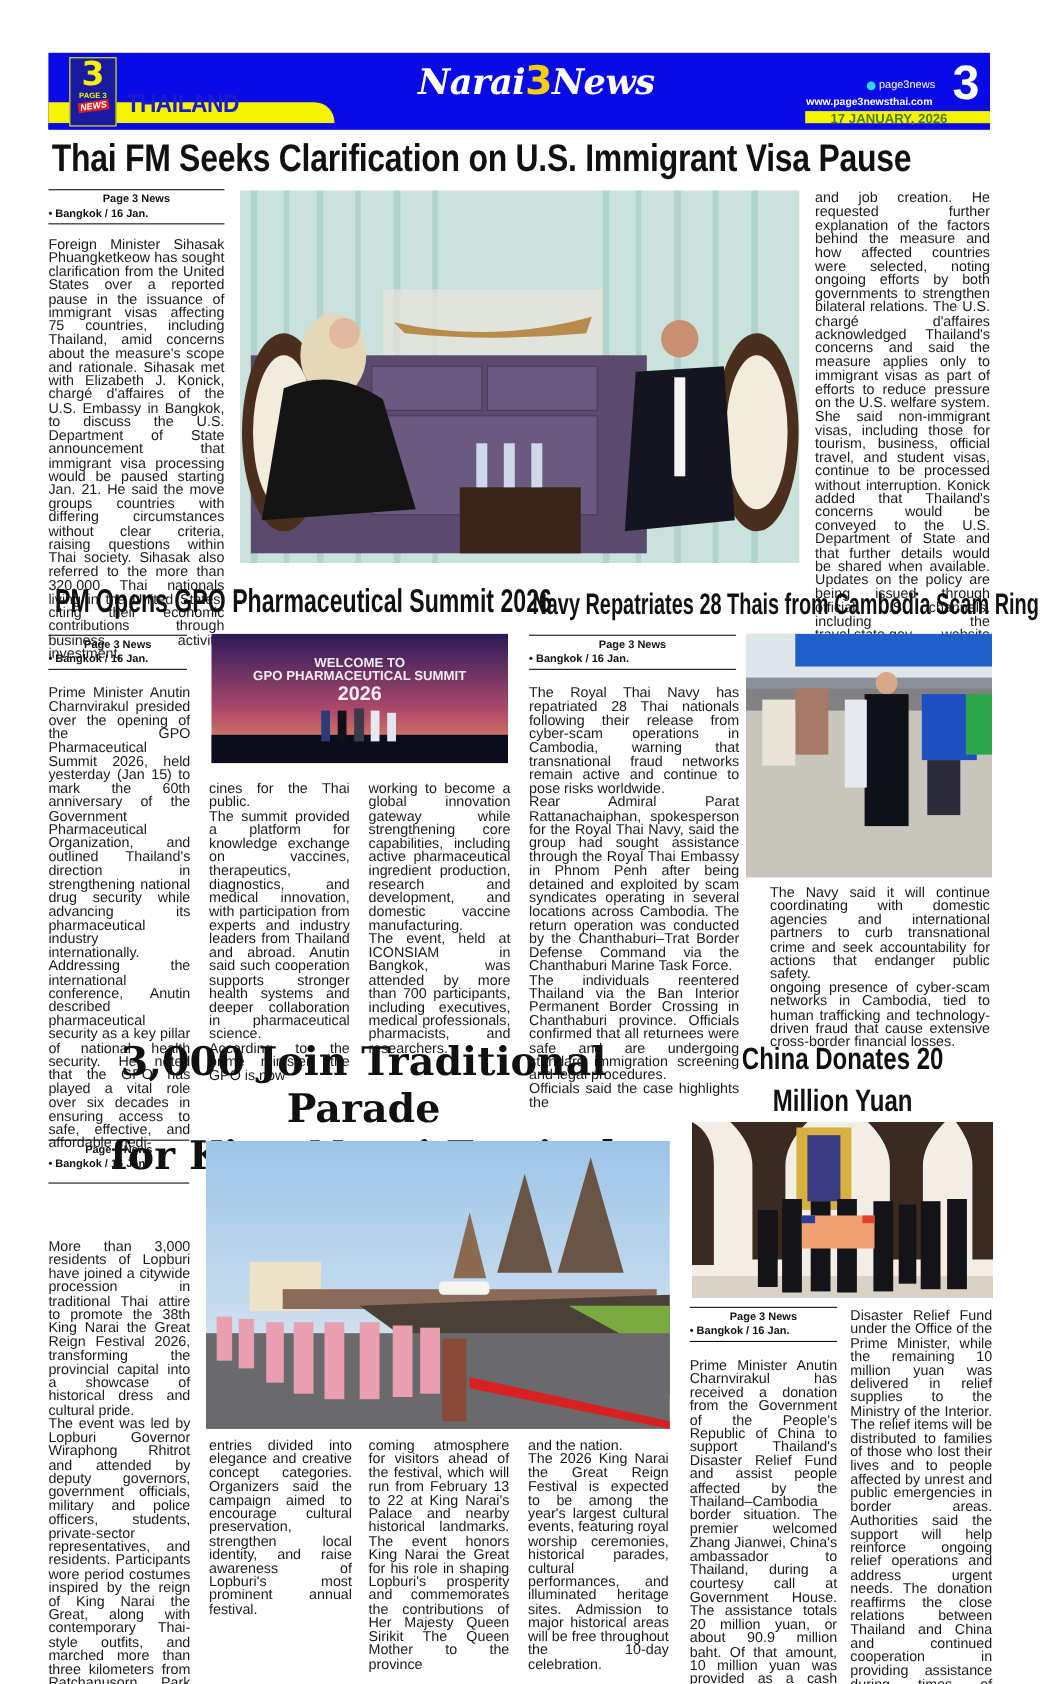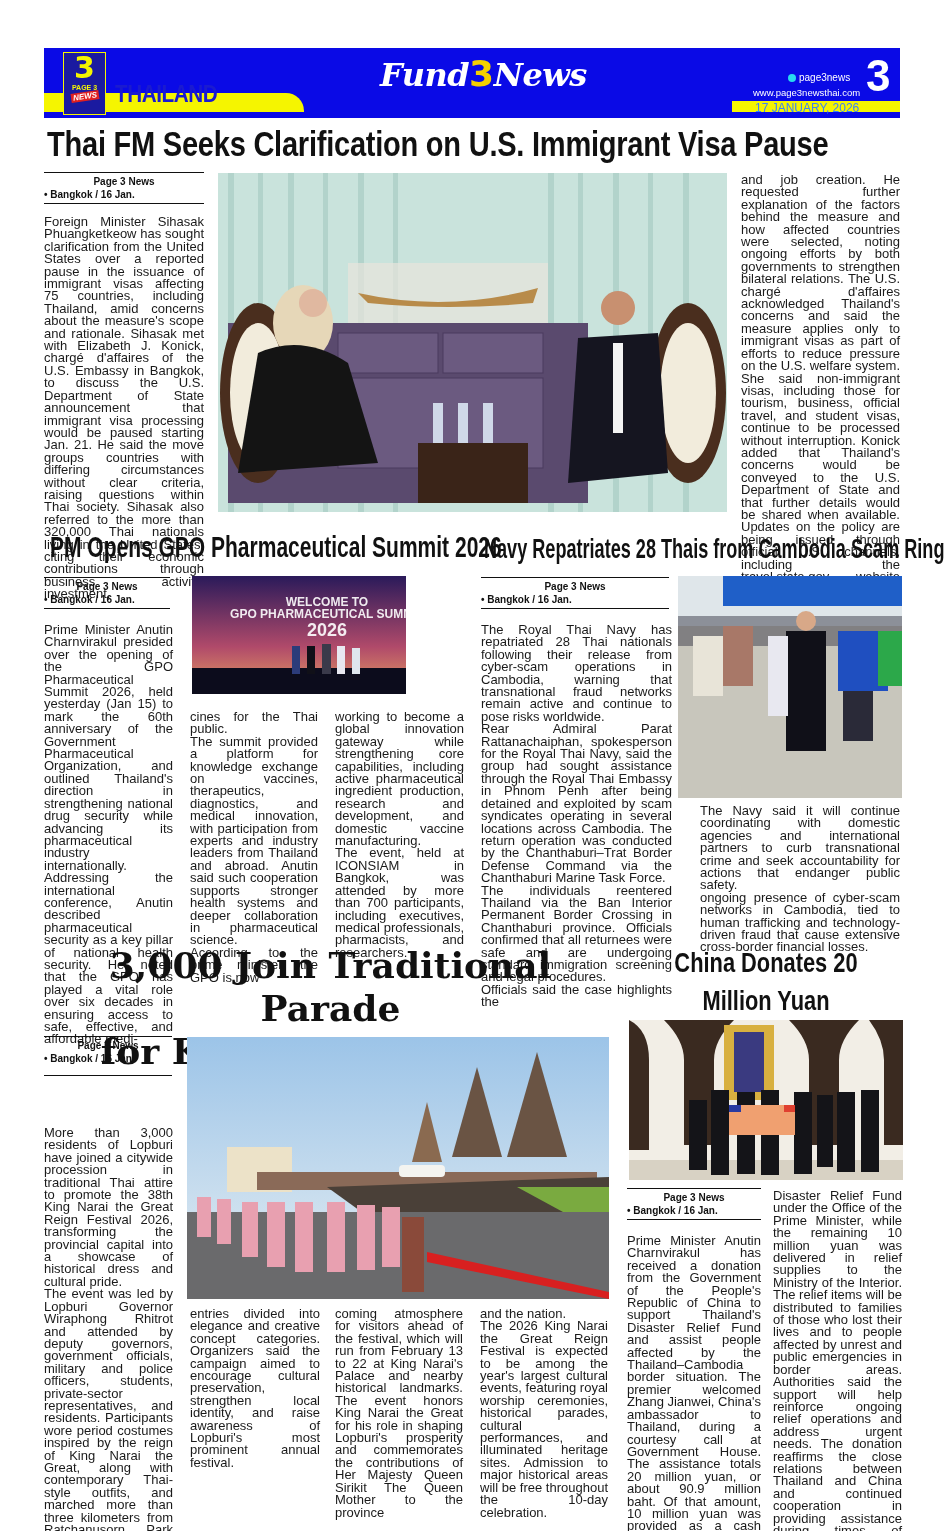--- a/index.html
+++ b/index.html
@@ -55,7 +55,7 @@
 </div>
 <div class="abs edition">THAILAND</div>
 <div class="abs brand">
-  <span>Fund</span><span class="three">3</span><span>News</span>
+  <span>Narai</span><span class="three">3</span><span>News</span>
 </div>
 <div class="abs social">
   <span class="dot"></span>

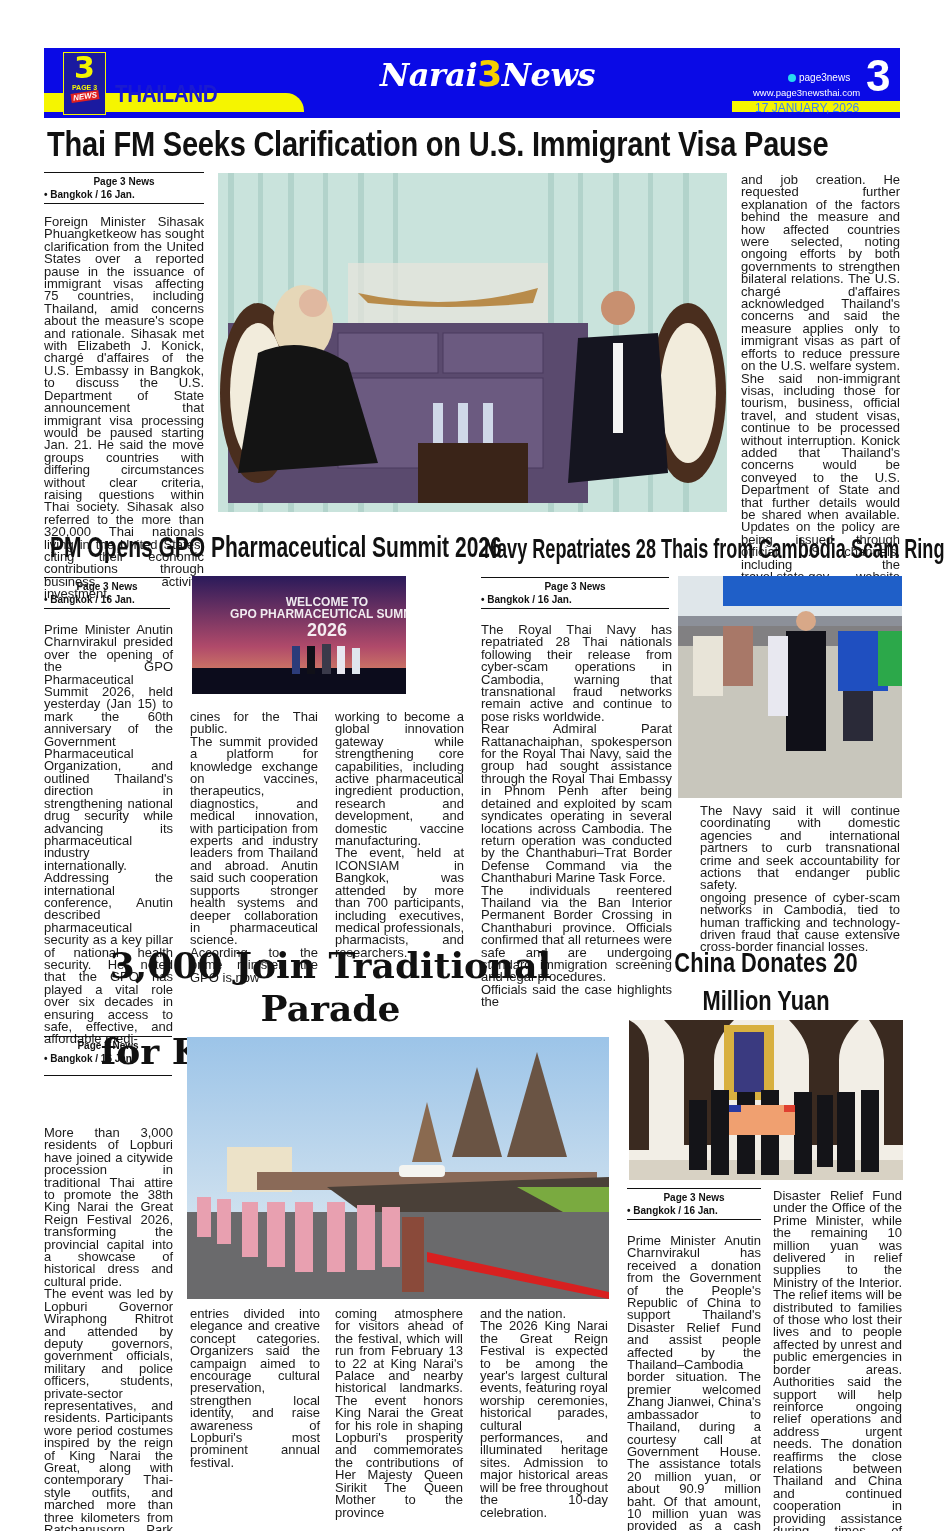--- a/index.html
+++ b/index.html
@@ -19,7 +19,7 @@
   .brand .three{color:#f5d000;font-family:"DejaVu Sans",sans-serif;font-style:normal;font-size:36px;}
   .social{left:788px;top:72px;font-size:10px;color:#fff;display:flex;align-items:center;gap:3px;}
   .dot{width:8px;height:8px;border-radius:50%;background:#29d8f0;display:inline-block;}
-  .site{left:733px;top:87px;font-size:9.5px;color:#fff;font-weight:normal;margin-left:20px;}
+  .site{left:733px;top:87px;font-size:9.5px;color:#fff;font-weight:bold;}
   .pagenum{left:866px;top:52px;font-size:44px;font-weight:bold;color:#fff;line-height:48px;}
   .date{left:755px;top:101px;font-size:12px;font-weight:normal;color:#3b82f6;}
   

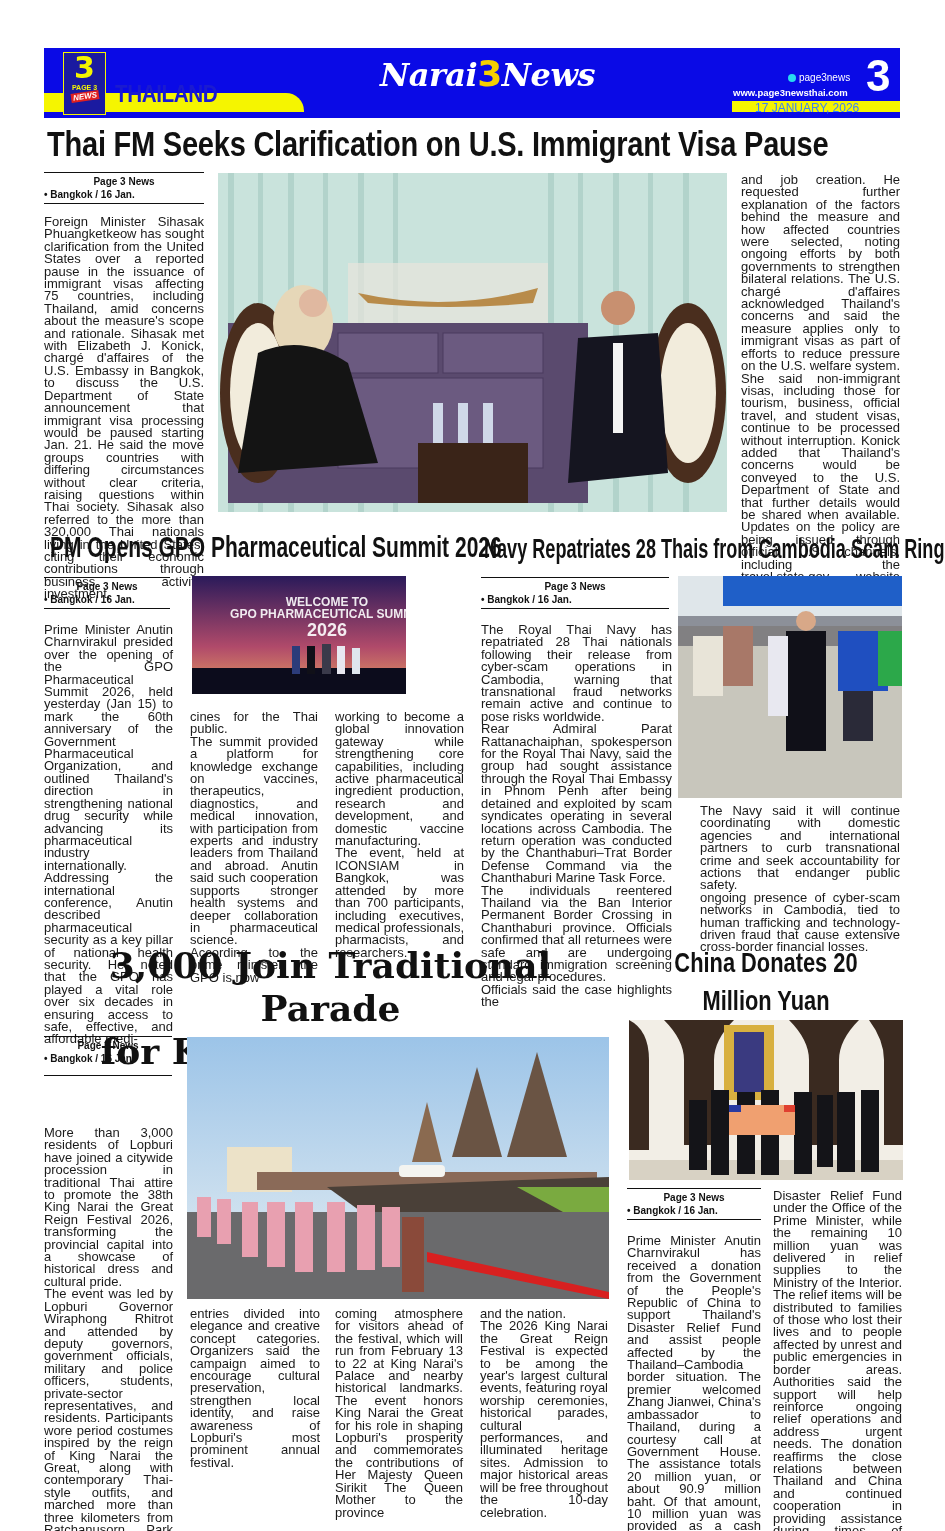--- a/index.html
+++ b/index.html
@@ -21,7 +21,7 @@
   .dot{width:8px;height:8px;border-radius:50%;background:#29d8f0;display:inline-block;}
   .site{left:733px;top:87px;font-size:9.5px;color:#fff;font-weight:bold;}
   .pagenum{left:866px;top:52px;font-size:44px;font-weight:bold;color:#fff;line-height:48px;}
-  .date{left:755px;top:101px;font-size:12px;font-weight:normal;color:#3b82f6;}
+  .date{left:755px;top:101px;font-size:12px;font-weight:bold;color:#4d7c0f;}
   
   .hl-cond{font-weight:bold;color:#111;white-space:nowrap;transform-origin:left top;}
   .h1{left:47px;top:124px;font-size:35px;transform:scaleX(0.83);letter-spacing:-0.3px;}

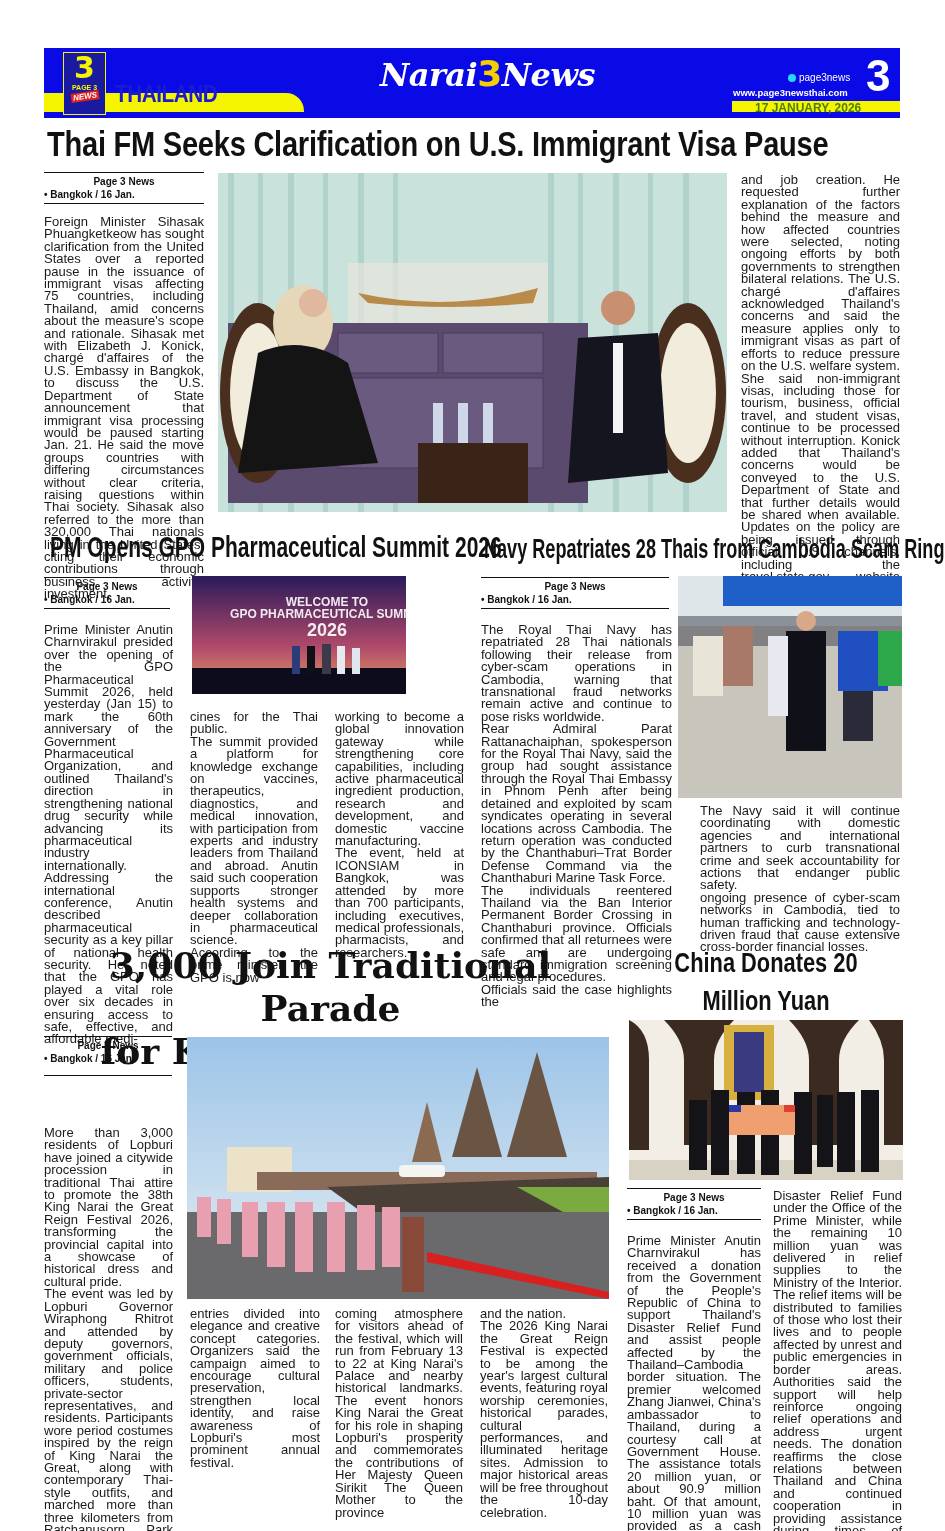--- a/index.html
+++ b/index.html
@@ -124,7 +124,7 @@
   <p>Prime Minister Anutin Charnvirakul presided over the opening of the GPO Pharmaceutical Summit 2026, held yesterday (Jan 15) to mark the 60th anniversary of the Government Pharmaceutical Organization, and outlined Thailand's direction in strengthening national drug security while advancing its pharmaceutical industry internationally.</p>
   <p>Addressing the international conference, Anutin described pharmaceutical security as a key pillar of national health security. He noted that the GPO has played a vital role over six decades in ensuring access to safe, effective, and affordable medi-</p>
 </div>
-<div class="abs photo" style="left:192px;top:576px;width:214px;height:118px;">
+<div class="abs photo" style="left:192px;top:576px;width:270px;height:118px;">
   <svg width="270" height="118" viewBox="0 0 270 118">
     <defs>
         <linearGradient id="g1" x1="0" y1="0" x2="0" y2="1">

